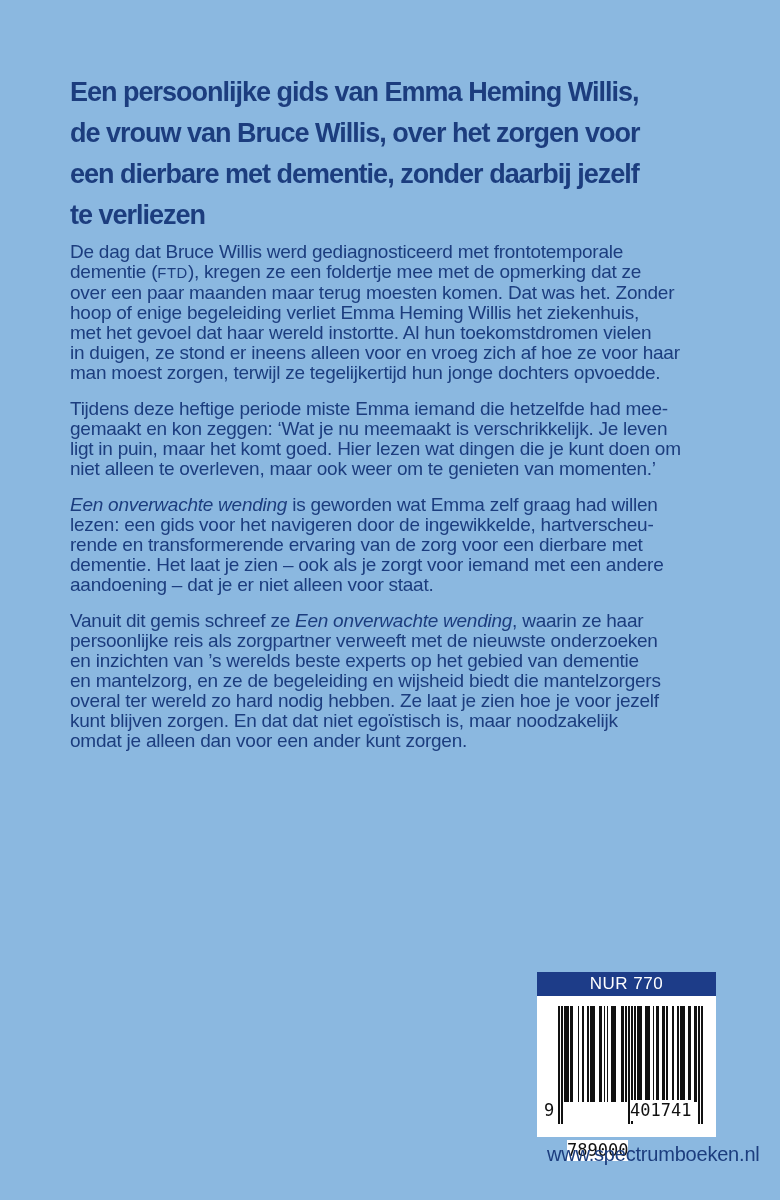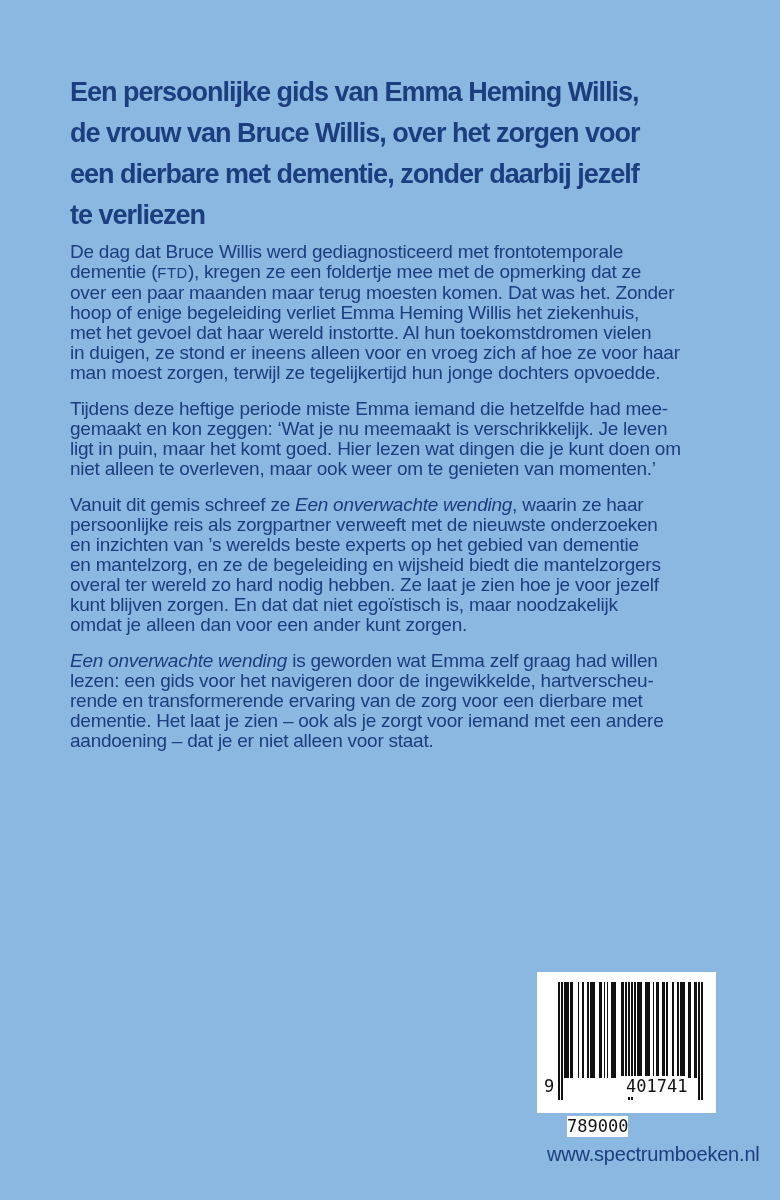--- a/index.html
+++ b/index.html
@@ -107,6 +107,11 @@
 gemaakt en kon zeggen: ‘Wat je nu meemaakt is verschrikkelijk. Je leven
 ligt in puin, maar het komt goed. Hier lezen wat dingen die je kunt doen om
 niet alleen te overleven, maar ook weer om te genieten van momenten.’</span></p>
+      <p class="para"><span class="seg-italic">Een onverwachte wending</span><span class="seg-normal"> is geworden wat Emma zelf graag had willen
+lezen: een gids voor het navigeren door de ingewikkelde, hartverscheu-
+rende en transformerende ervaring van de zorg voor een dierbare met
+dementie. Het laat je zien – ook als je zorgt voor iemand met een andere
+aandoening – dat je er niet alleen voor staat.</span></p>
       <p class="para"><span class="seg-normal">Vanuit dit gemis schreef ze </span><span class="seg-italic">Een onverwachte wending</span><span class="seg-normal">, waarin ze haar
 persoonlijke reis als zorgpartner verweeft met de nieuwste onderzoeken
 en inzichten van ’s werelds beste experts op het gebied van dementie
@@ -114,11 +119,6 @@
 overal ter wereld zo hard nodig hebben. Ze laat je zien hoe je voor jezelf
 kunt blijven zorgen. En dat dat niet egoïstisch is, maar noodzakelijk
 omdat je alleen dan voor een ander kunt zorgen.</span></p>
-      <p class="para"><span class="seg-italic">Een onverwachte wending</span><span class="seg-normal"> is geworden wat Emma zelf graag had willen
-lezen: een gids voor het navigeren door de ingewikkelde, hartverscheu-
-rende en transformerende ervaring van de zorg voor een dierbare met
-dementie. Het laat je zien – ook als je zorgt voor iemand met een andere
-aandoening – dat je er niet alleen voor staat.</span></p>
     </div>
 </div>
 

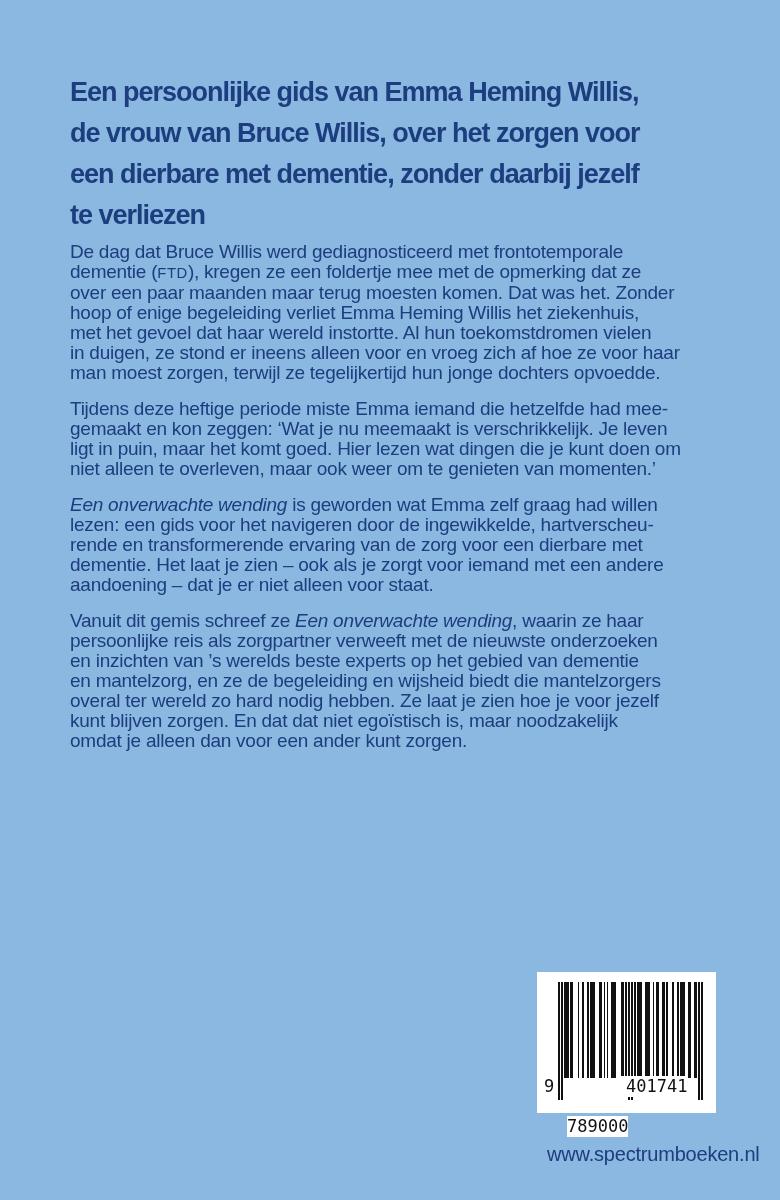--- a/index.html
+++ b/index.html
@@ -123,6 +123,9 @@
 </div>
 
 <div class="barcode-block">
+  <div class="nur-band">
+    <span>NUR 770</span>
+  </div>
   <div class="barcode-box">
     <svg viewBox="0 0 95 118" preserveAspectRatio="none" shape-rendering="crispEdges">
         <rect x="0" y="0" width="1" height="118" fill="#111111"></rect>

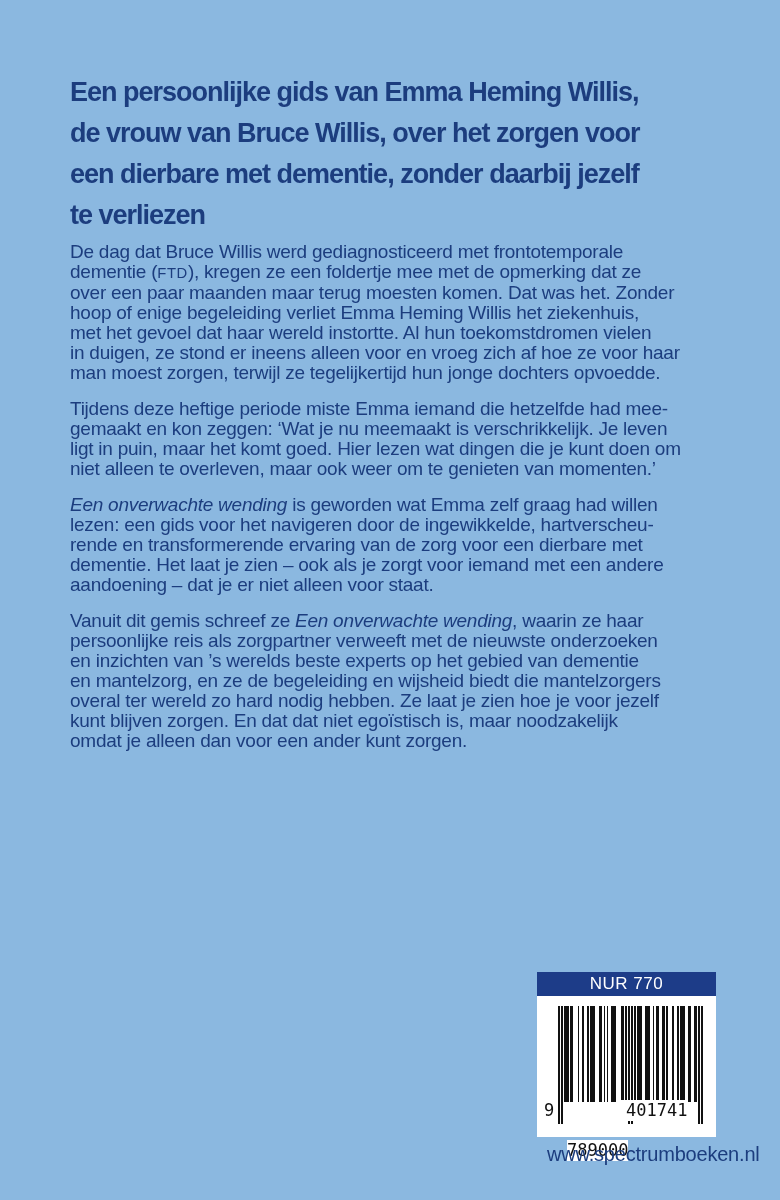--- a/index.html
+++ b/index.html
@@ -77,7 +77,7 @@
   }
   .ean-digit.d0{left:7px;}
   .ean-digit.d1{left:30px;margin-top:40px;}
-  .ean-digit.d2{left:81px;padding-left:8px;}
+  .ean-digit.d2{left:93px;}
   .website{
     position:absolute;
     left:547px;top:1143px;

